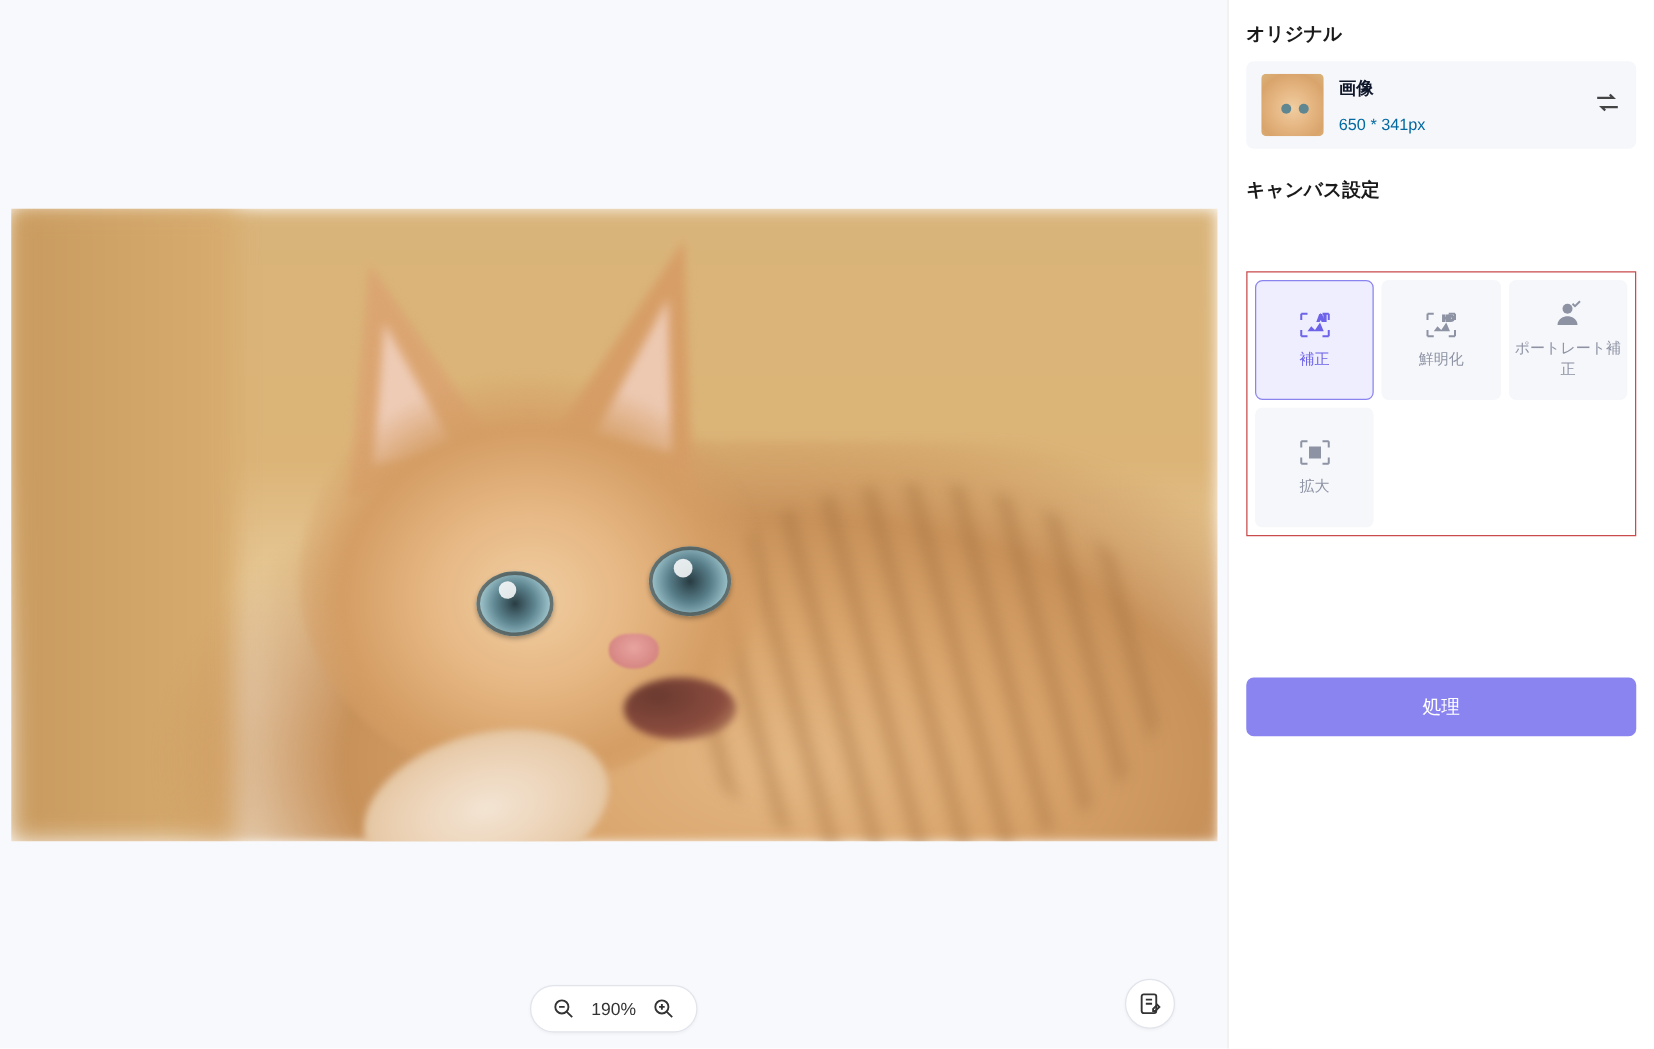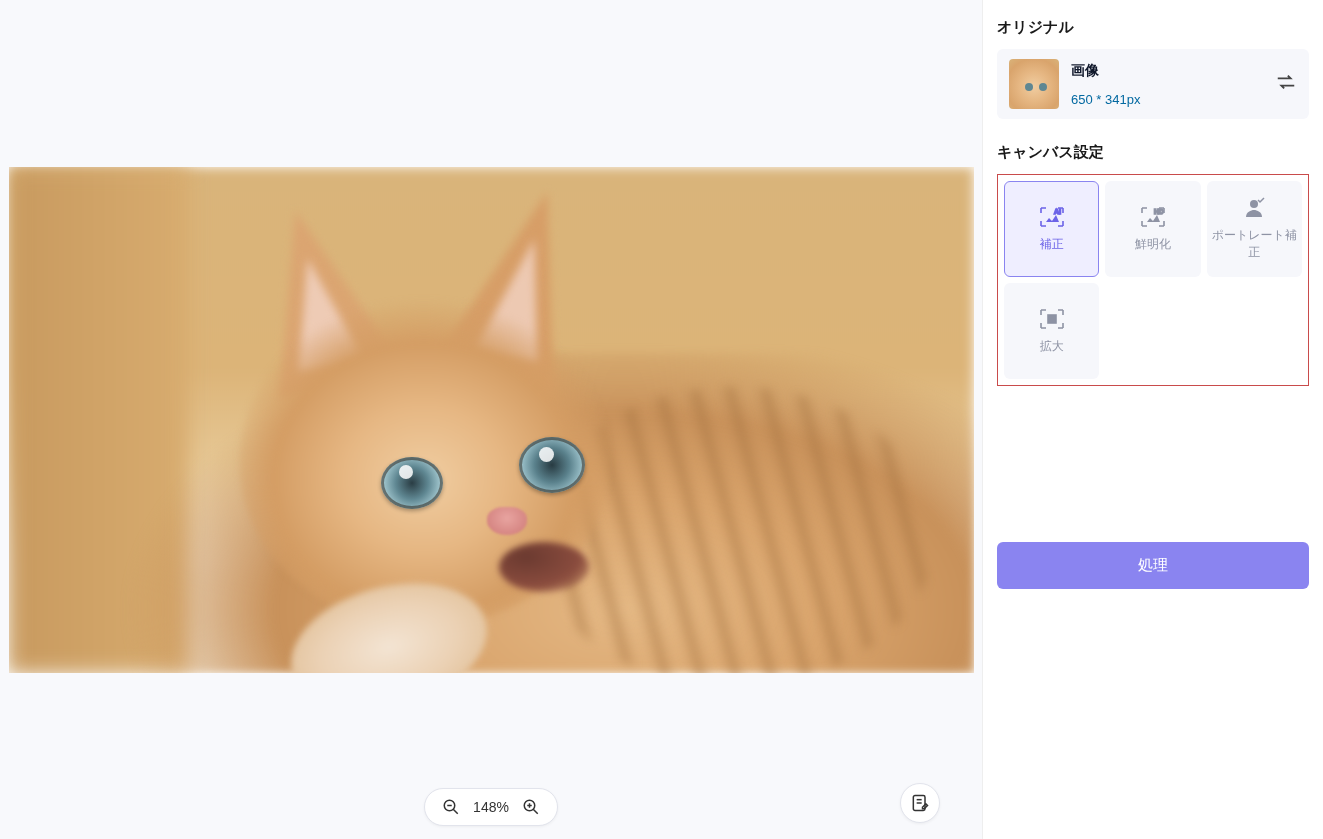--- a/index.html
+++ b/index.html
@@ -190,6 +190,7 @@
       border: 1.5px solid #c94b4b;
       padding: 6px;
       margin-bottom: auto;
+      margin-top: 43px;
     }
     .canvas-grid {
       display: grid;

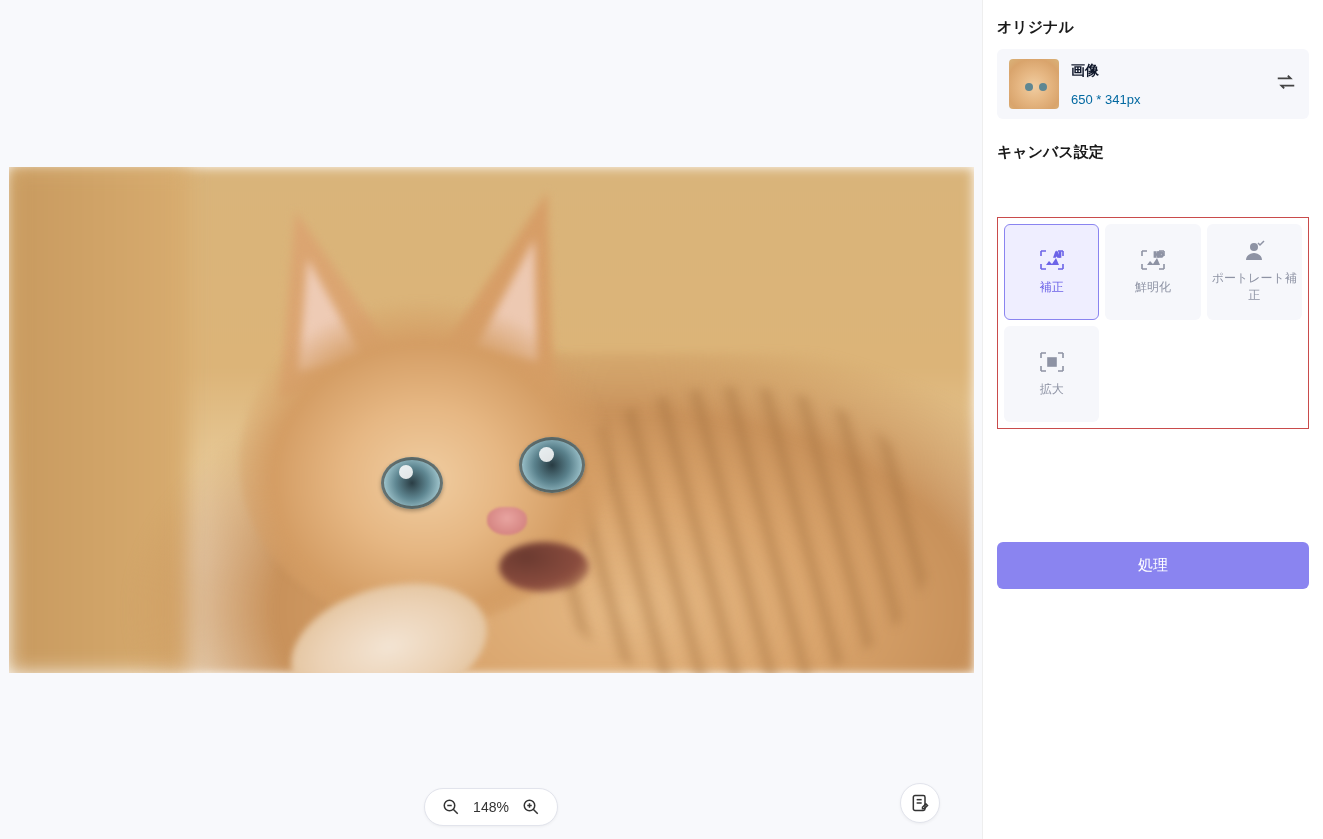--- a/index.html
+++ b/index.html
@@ -262,7 +262,7 @@
             <line x1="7" y1="10" x2="13" y2="10"></line>
           </svg>
       </span>
-      <span>148%</span>
+      <span>190%</span>
       <span class="icon-btn">
         <svg width="18" height="18" viewBox="0 0 24 24" fill="none" stroke="currentColor" stroke-width="2">
             <circle cx="10" cy="10" r="7"></circle>

